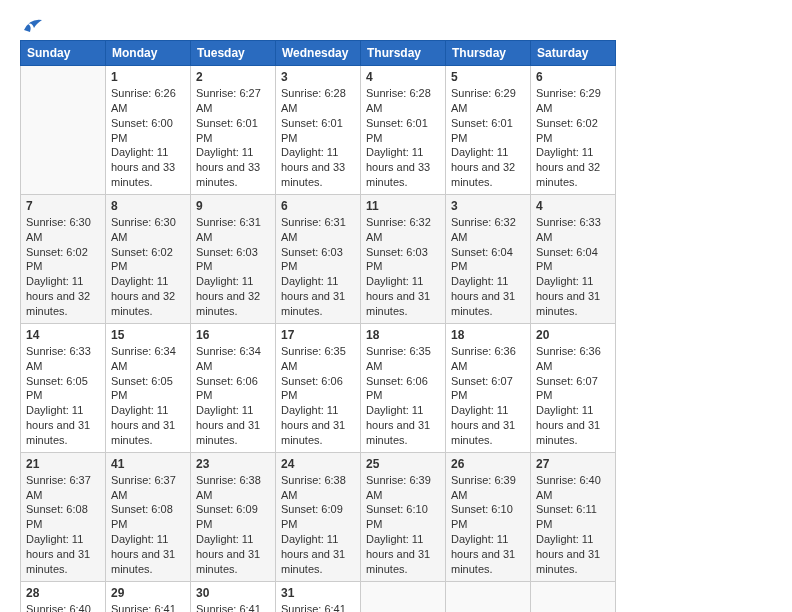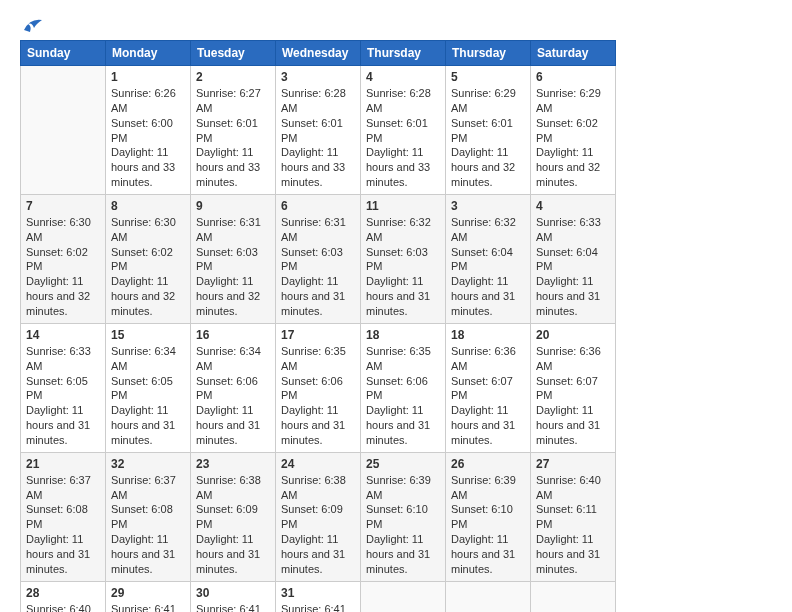--- a/index.html
+++ b/index.html
@@ -222,7 +222,7 @@
             <div class="day-info">Sunrise: 6:37 AM<br>Sunset: 6:08 PM<br>Daylight: 11 hours and 31 minutes.</div>
           </td>
           <td>
-            <span class="day-num">32</span>
+            <span class="day-num">41</span>
             <div class="day-info">Sunrise: 6:37 AM<br>Sunset: 6:08 PM<br>Daylight: 11 hours and 31 minutes.</div>
           </td>
           <td>

